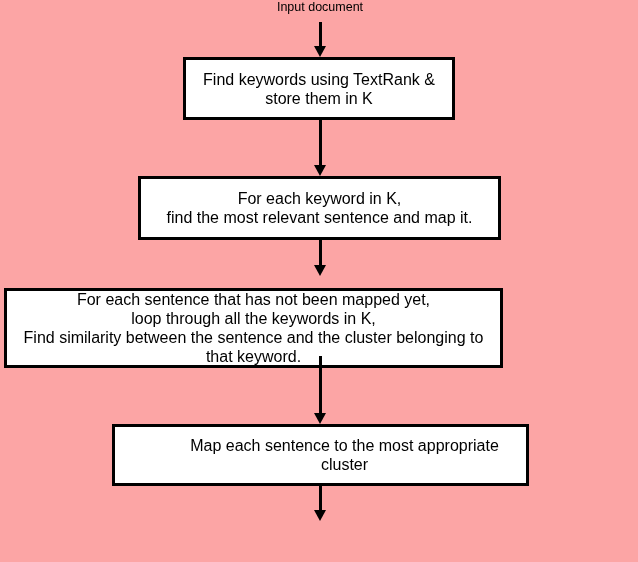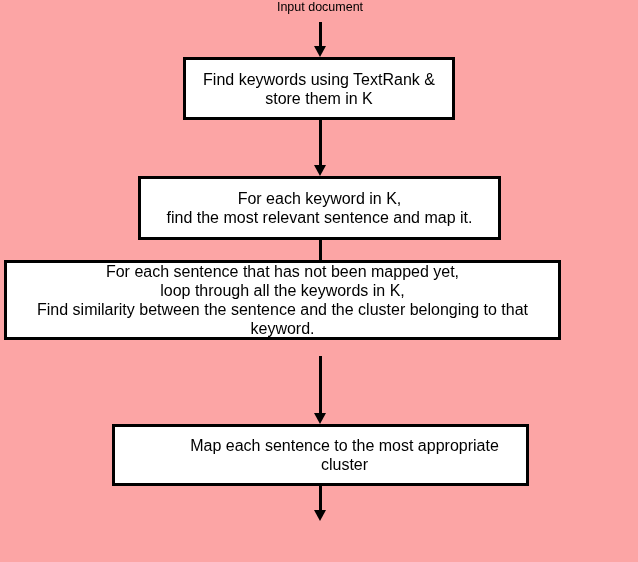--- a/index.html
+++ b/index.html
@@ -97,7 +97,7 @@
     <div class="head" style="top:25px;"></div>
   </div>
 
-  <div class="pbox" style="left:4px; top:260px; width:557px; height:80px;">
+  <div class="pbox" style="left:4px; top:288px; width:499px; height:80px;">
     <span class="ptext">For each sentence that has not been mapped yet,
 loop through all the keywords in K,
 Find similarity between the sentence and the cluster belonging to that keyword.</span>

